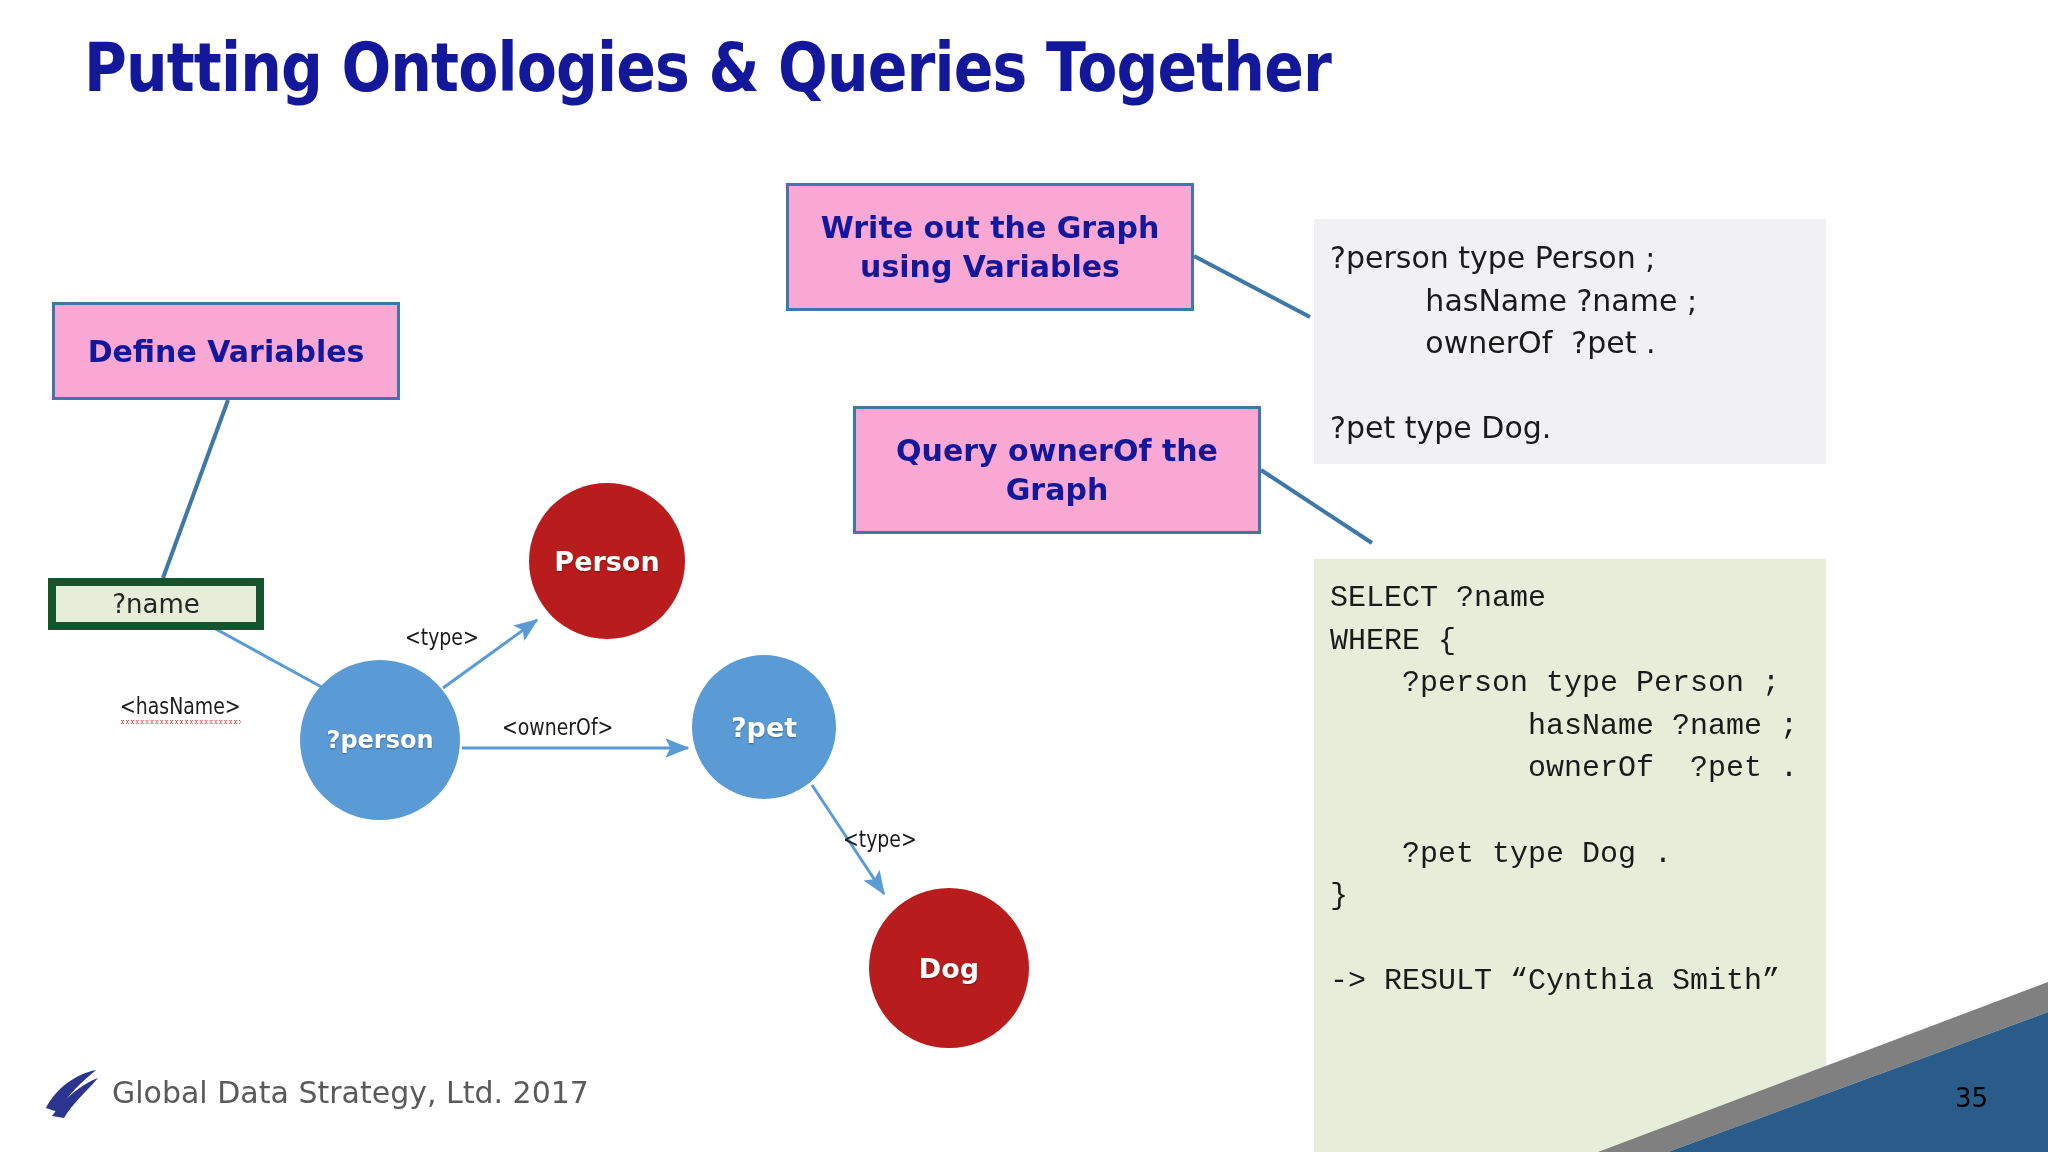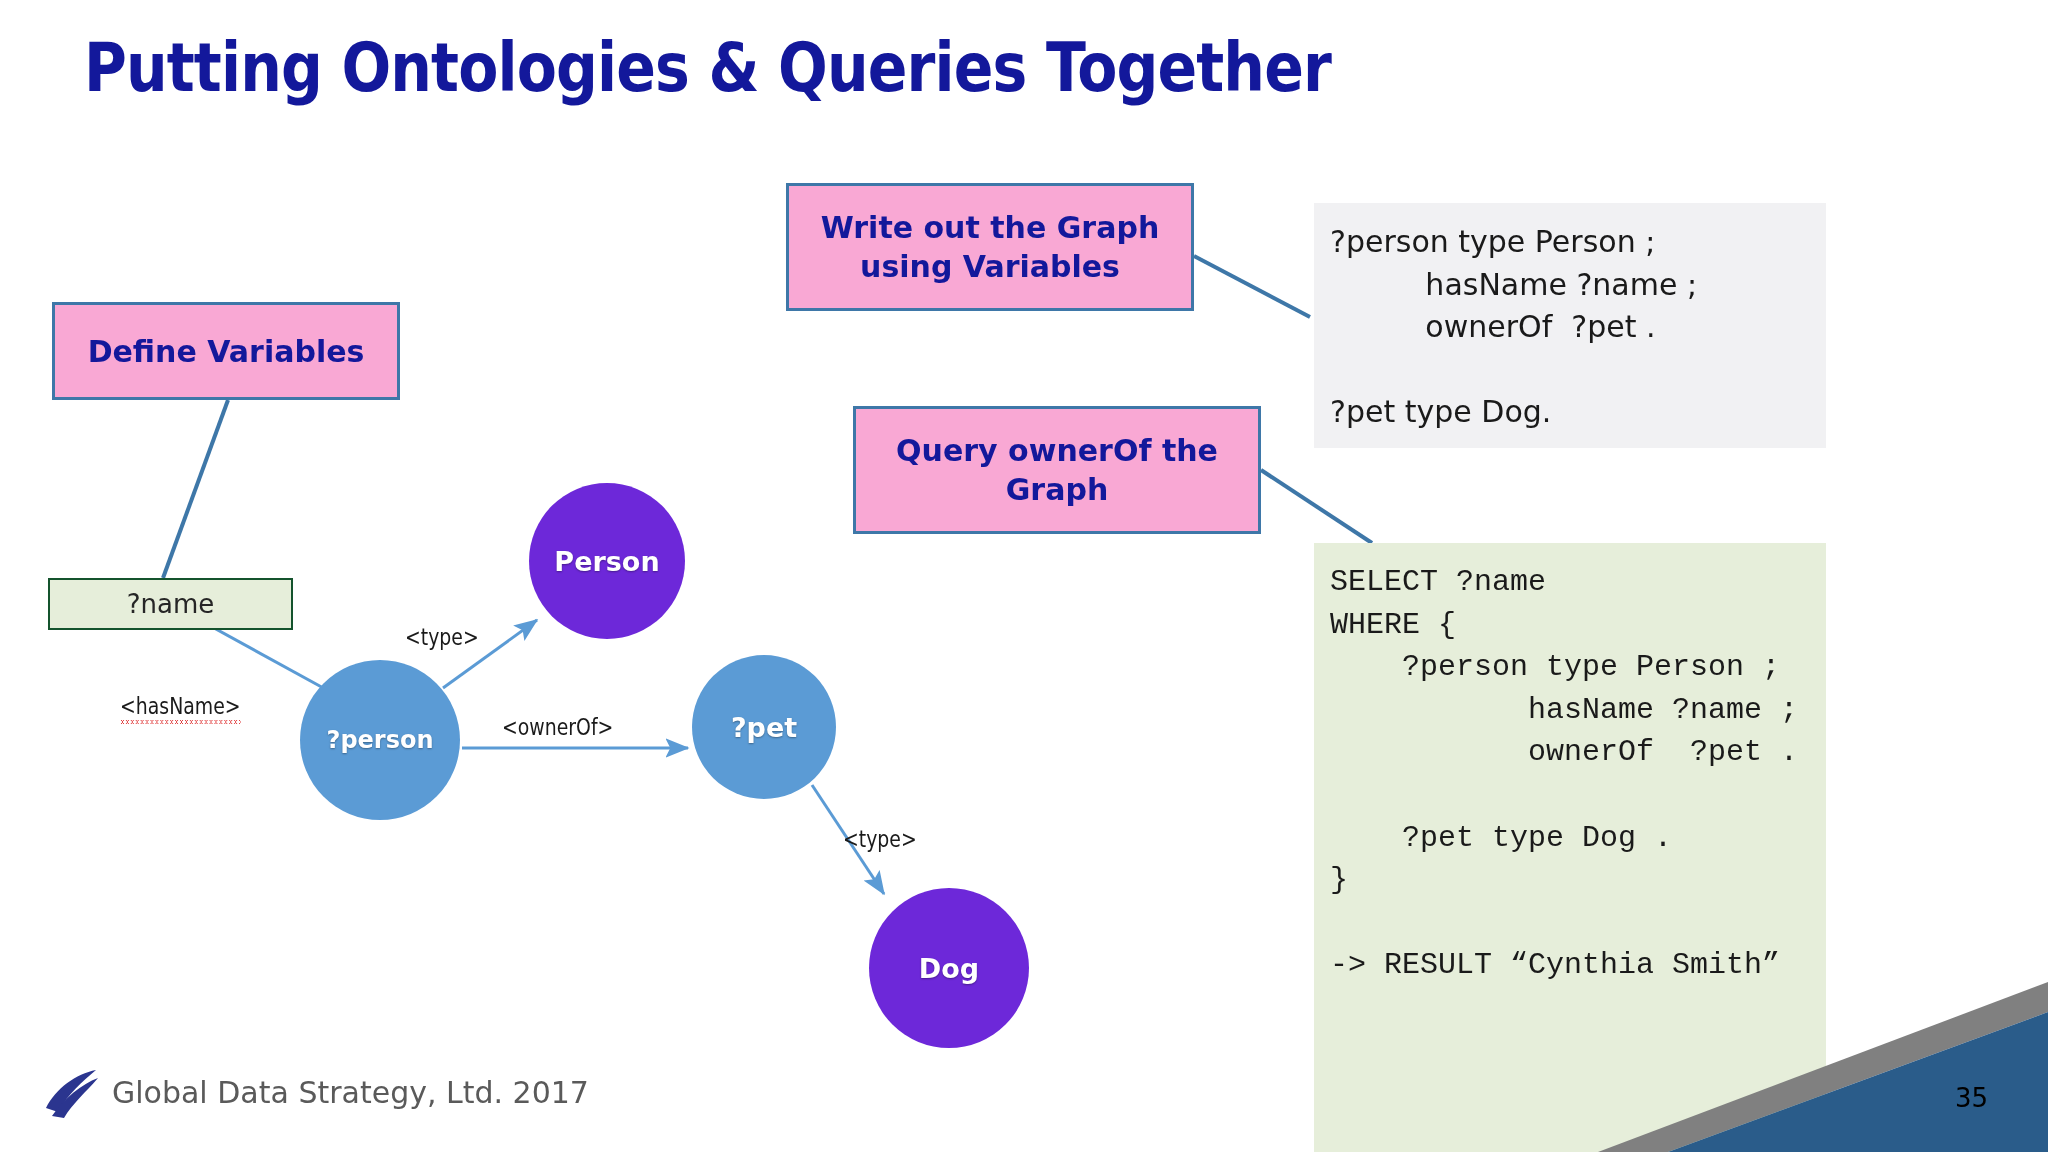--- a/index.html
+++ b/index.html
@@ -72,6 +72,7 @@
     white-space: pre;
     line-height: 1.42;
     padding: 18px 16px;
+    margin-top: 16px;
   }
   #panel-graph {
     left: 1314px; top: 203px; width: 512px; height: 245px;

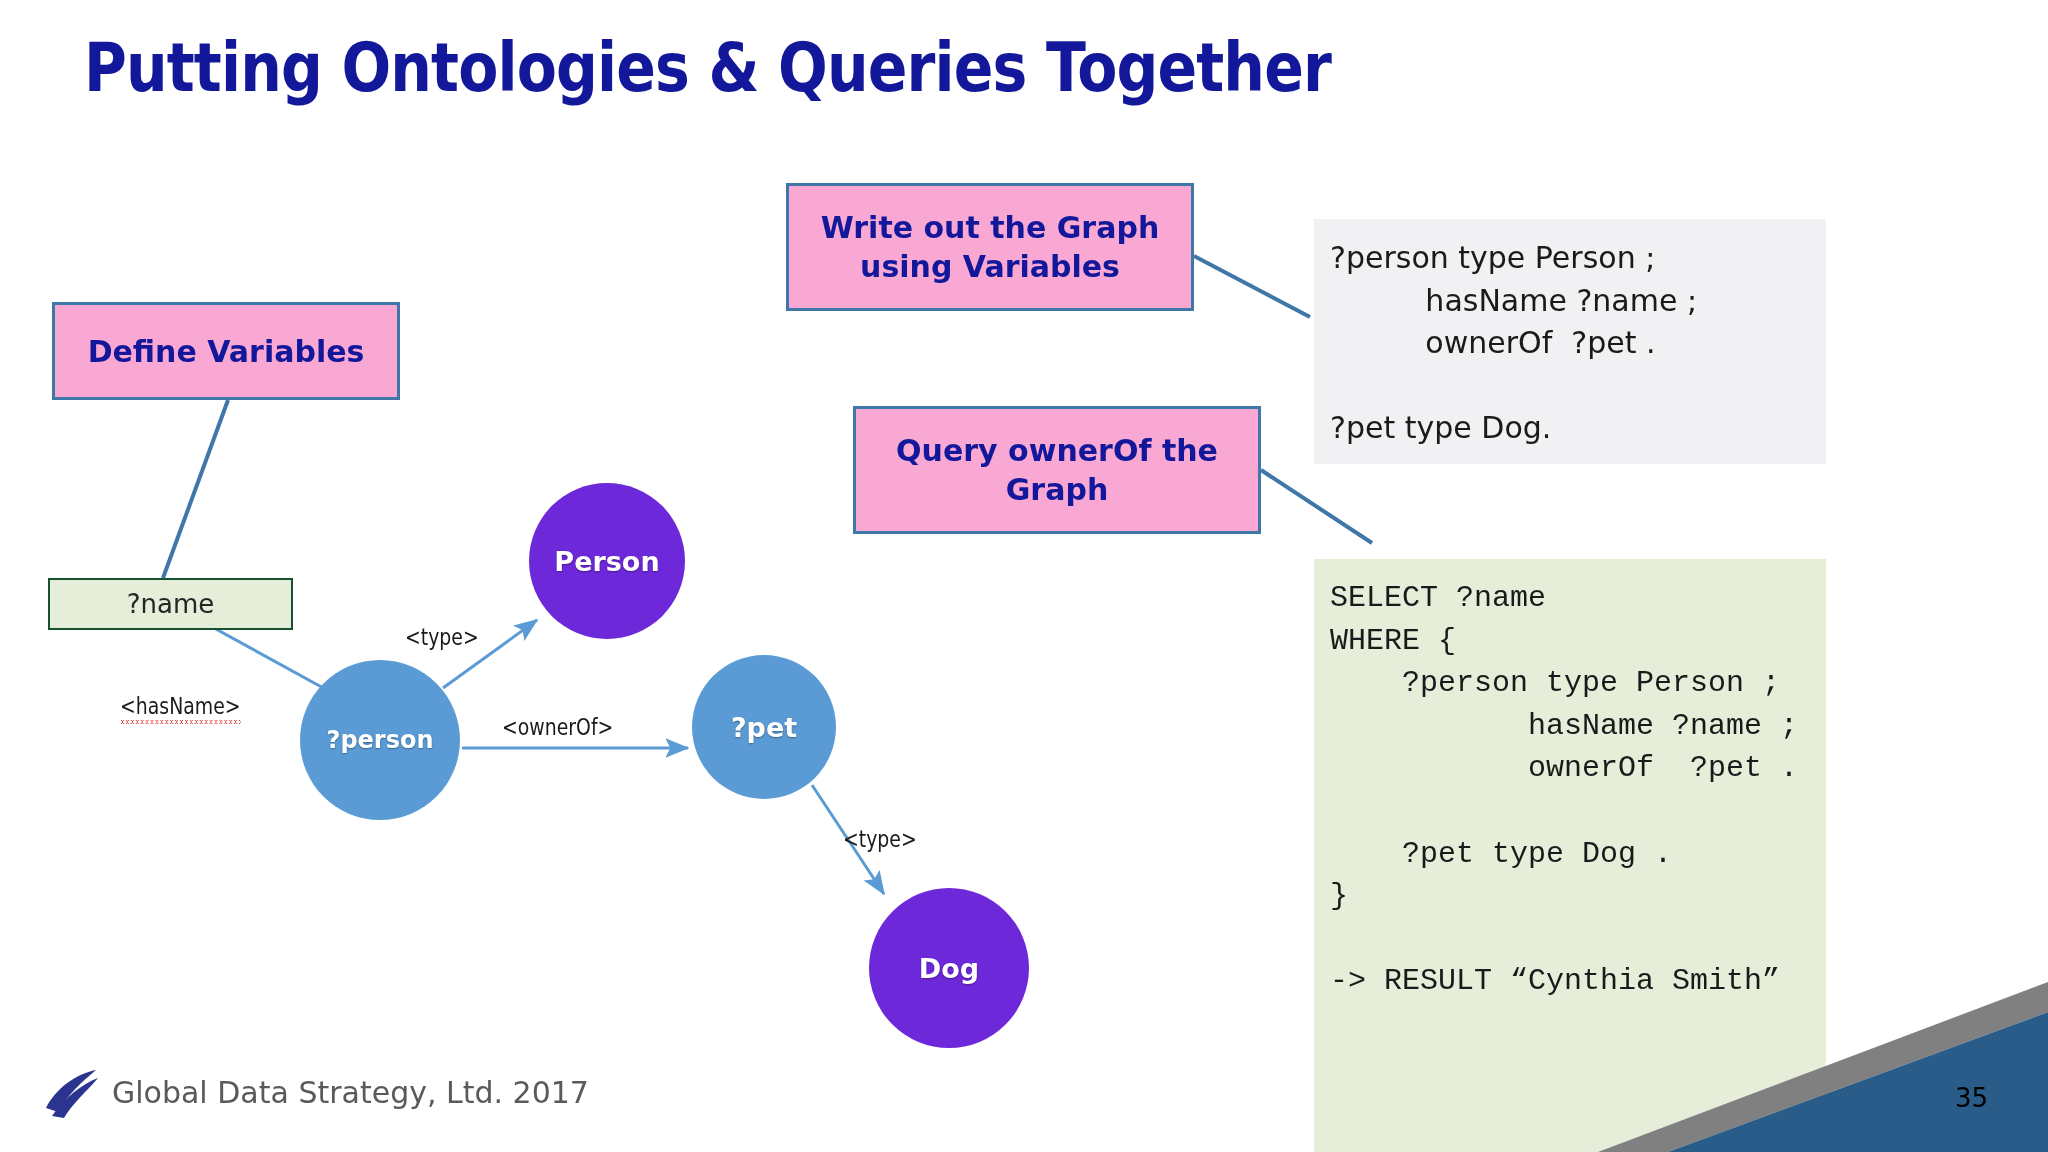--- a/index.html
+++ b/index.html
@@ -111,7 +111,7 @@
     font-weight: bold;
     text-shadow: 0 1px 2px rgba(0,0,0,.35);
   }
-  .node-dark  { background: #6d28d9; }
+  .node-dark  { background: #b91c1c; }
   .node-light { background: #5B9BD5; }
 
   #node-person-class { left: 529px; top: 483px; width: 156px; height: 156px; font-size: 27px; }

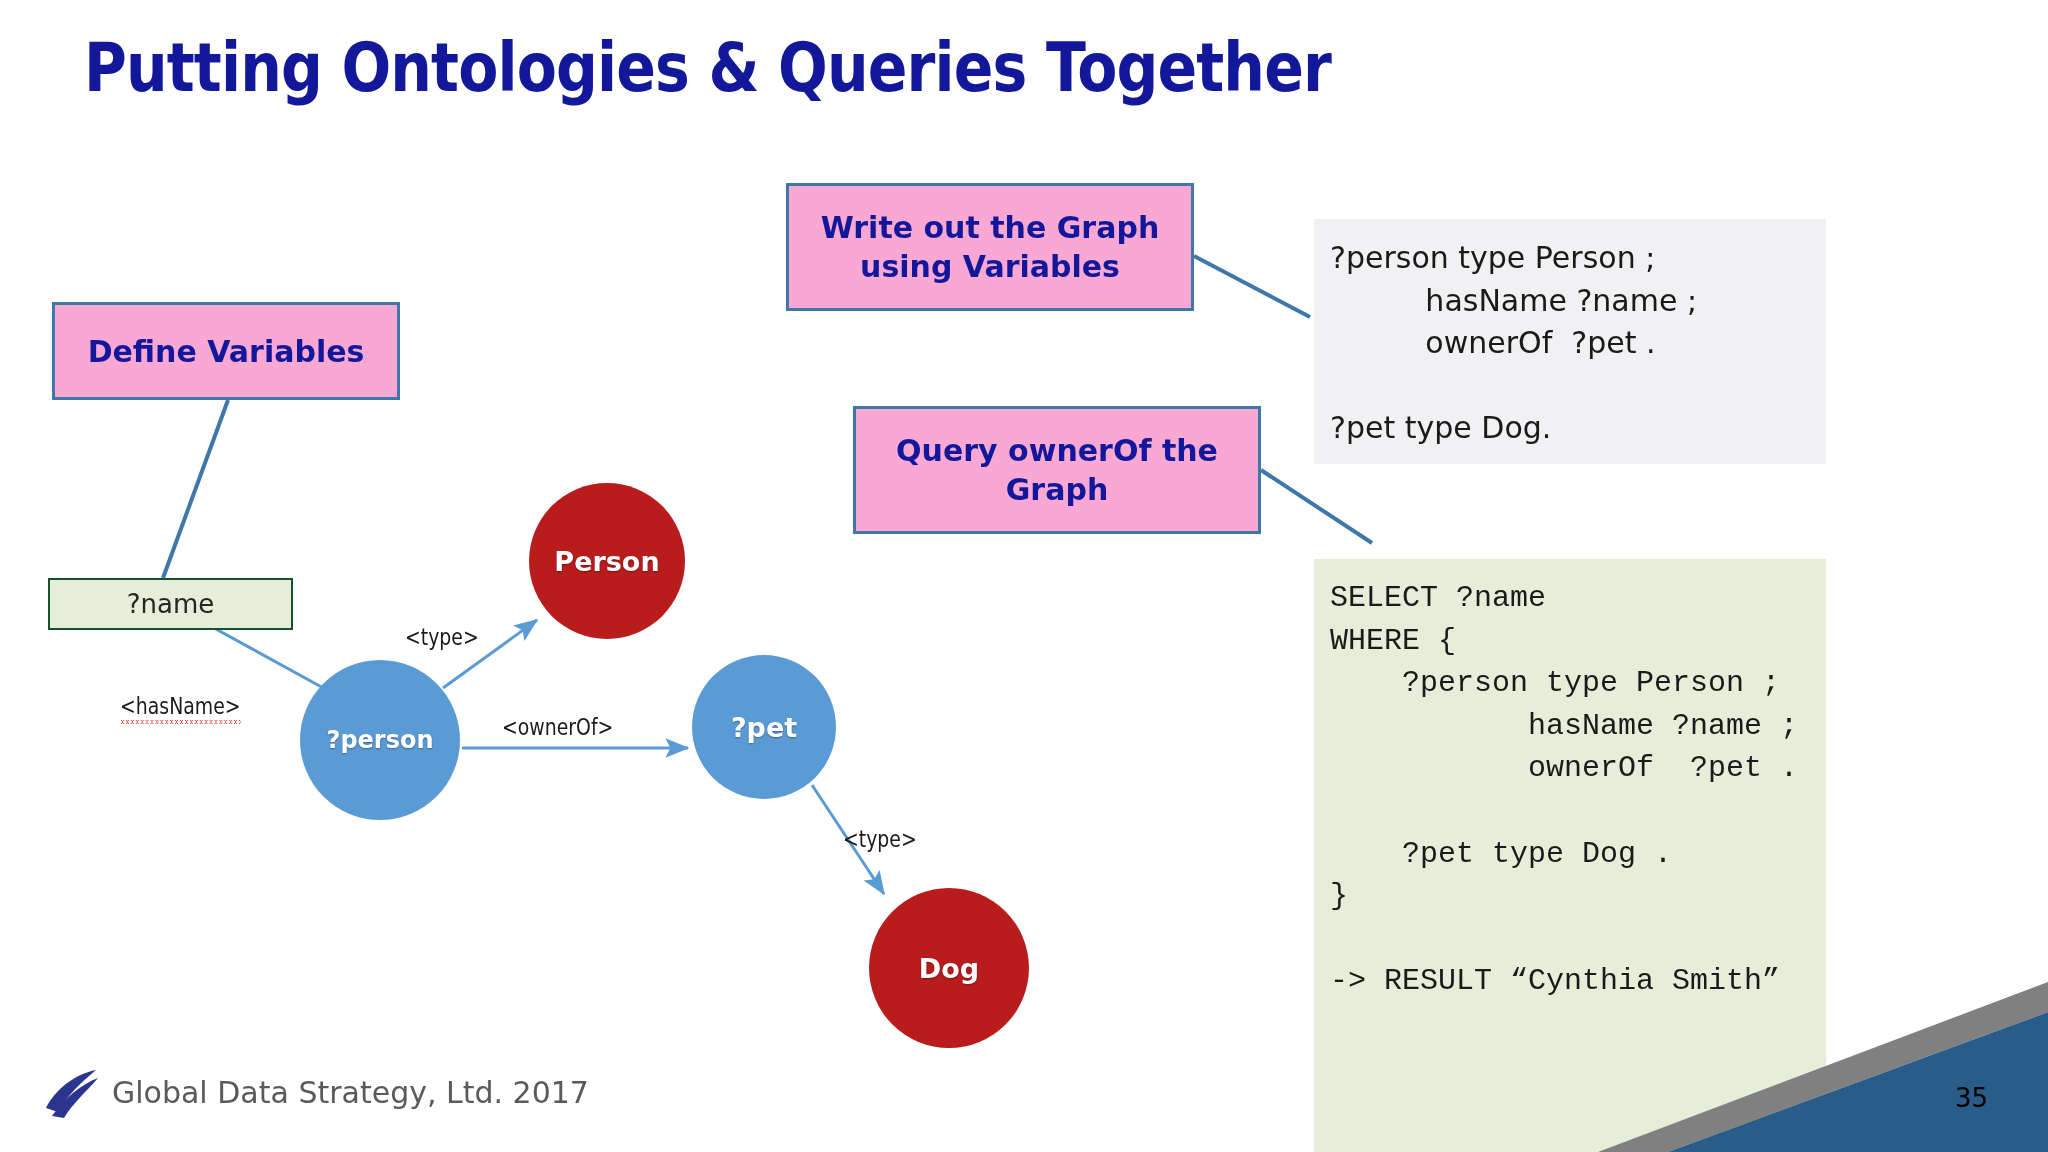--- a/index.html
+++ b/index.html
@@ -87,9 +87,9 @@
   
   #var-name-box {
     position: absolute;
-    left: 48px; top: 578px; width: 245px; height: 52px;
+    left: 48px; top: 578px; width: 216px; height: 52px;
     background: #E6EEDA;
-    border: 2px solid #14532d;
+    border: 8px solid #14532d;
     box-sizing: border-box;
     display: flex;
     align-items: center;

